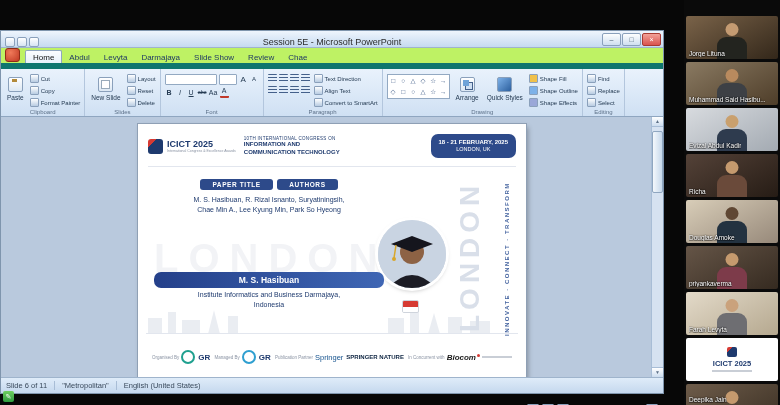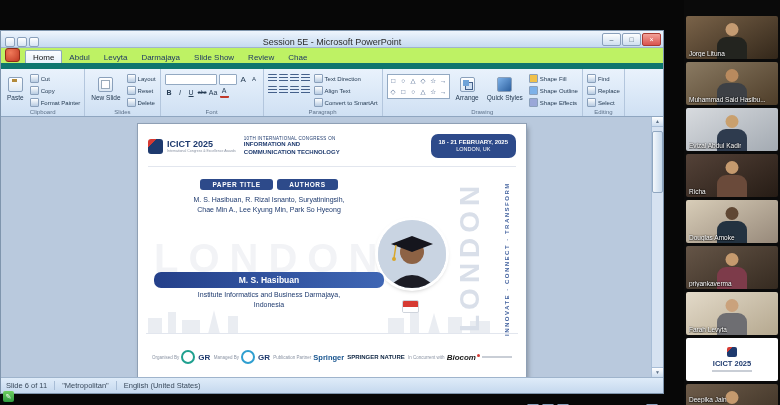--- a/index.html
+++ b/index.html
@@ -96,7 +96,7 @@
   .gr-circ{width:10px;height:10px;border-radius:50%;border:2px solid #1fa08f;}
   .gr-circ.blue{border-color:#2f9fd0;}
   .gr-txt{font-size:8px;font-weight:bold;color:#1e3a6e;}
-  .springer{font-size:7.5px;font-weight:bold;color:#17548f;}
+  .springer{font-size:7.5px;font-weight:normal;color:#17548f;}
   .spnature{font-size:6px;font-weight:bold;color:#0c2340;}
   .biocom{font-size:8px;font-weight:bold;font-style:italic;color:#1a1a1a;position:relative;padding-right:4px;}
   .biocom::after{content:'';position:absolute;right:0;top:1px;width:3px;height:3px;border-radius:50%;background:#d63a33;}

